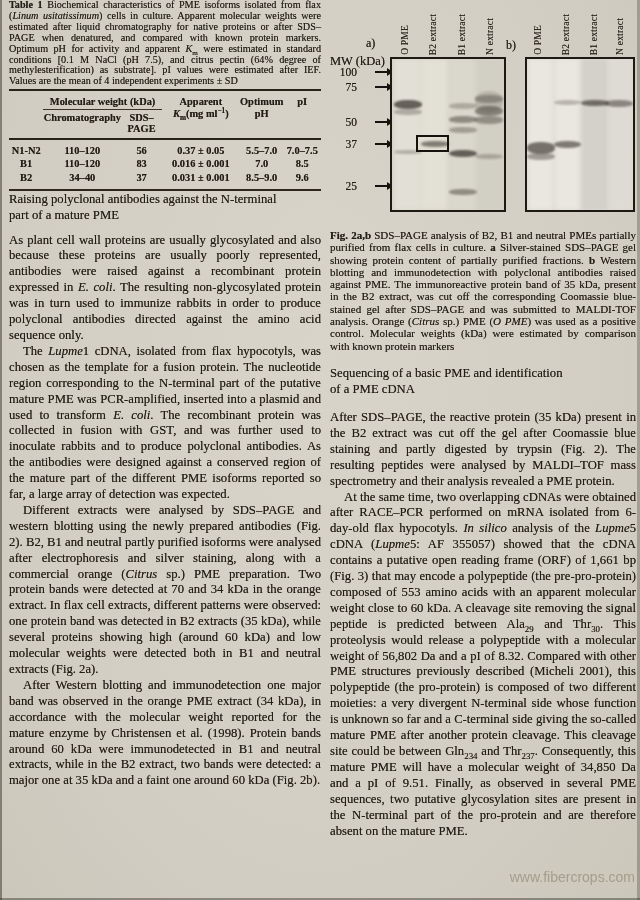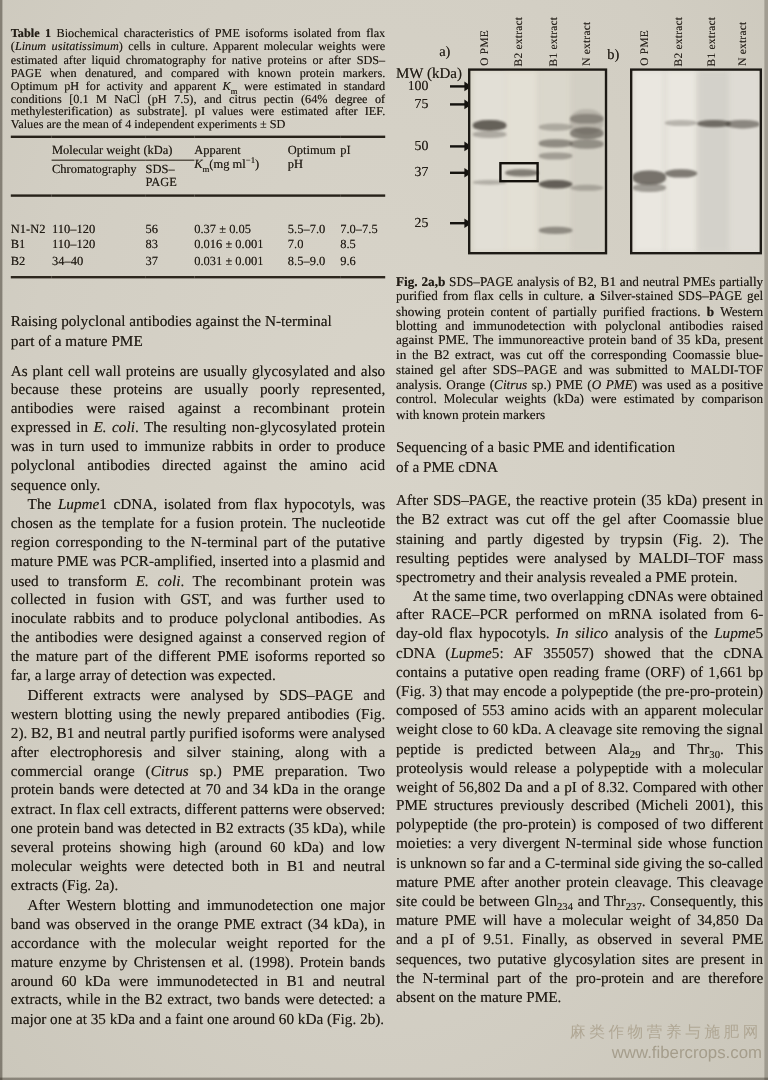--- a/index.html
+++ b/index.html
@@ -11,7 +11,7 @@
     color:#221d16;
     text-shadow:0 0 0.4px rgba(35,28,20,0.65);
   }
-  .col { position:absolute; top:24px; }
+  .col { position:absolute; top:0; }
   .col-left  { left:9px;  width:312px; }
   .col-right { left:330px; width:306px; top:6px; }
 

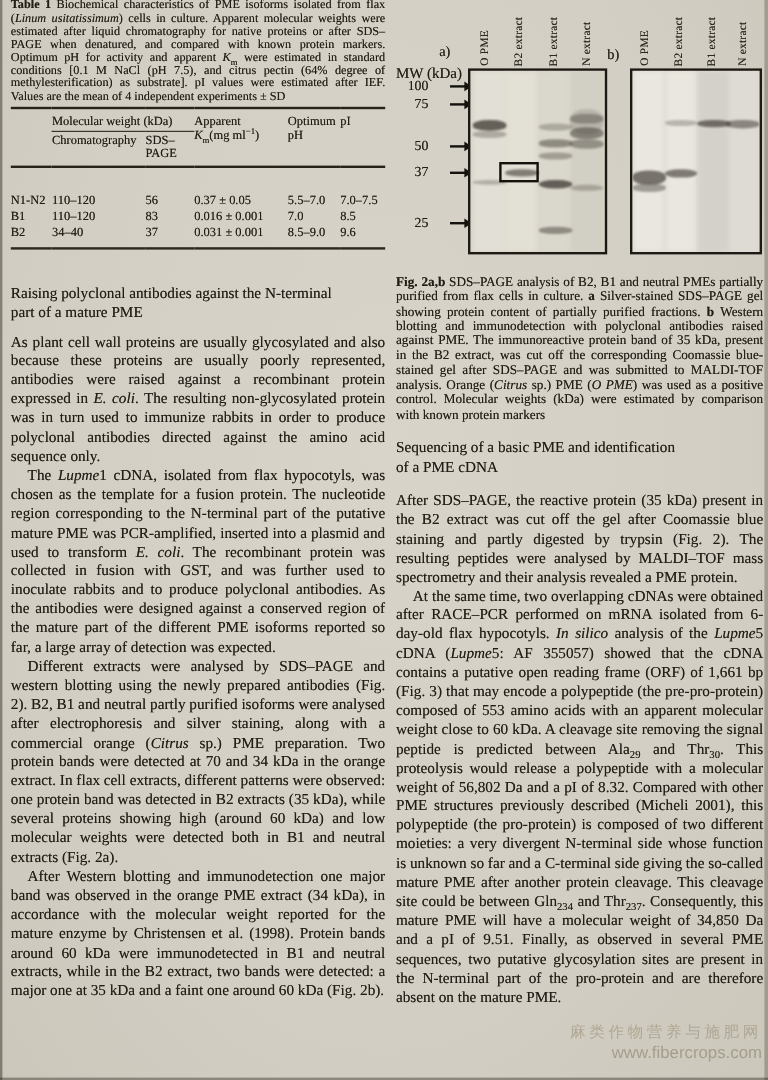--- a/index.html
+++ b/index.html
@@ -26,7 +26,7 @@
   
   table.data-table { width:100%; table-layout:fixed; border-collapse:collapse; margin-top:2px;
     border-top:2px solid #27221a; border-bottom:2px solid #2d271e; font-size:10.4px; }
-  .data-table th, .data-table td { text-align:left; vertical-align:top; font-weight:normal; white-space:nowrap; }
+  .data-table th, .data-table td { text-align:center; vertical-align:top; font-weight:bold; white-space:nowrap; }
   .data-table thead th { border-bottom:2px solid #27221a; padding-top:5px; padding-bottom:3px; line-height:11.5px; }
   .data-table thead th.mw-group { border-bottom:1px solid #3a342a; padding-bottom:1px; }
   .data-table thead tr.sub th { padding-top:2px; white-space:normal; }

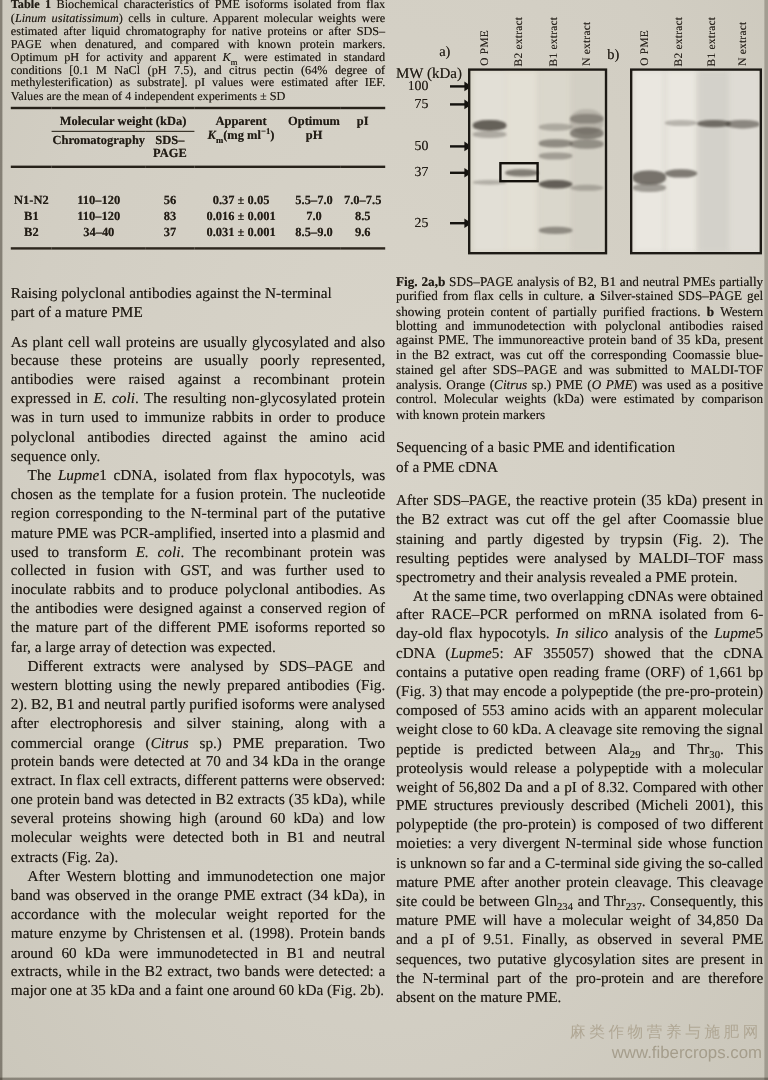--- a/index.html
+++ b/index.html
@@ -31,7 +31,7 @@
   .data-table thead th.mw-group { border-bottom:1px solid #3a342a; padding-bottom:1px; }
   .data-table thead tr.sub th { padding-top:2px; white-space:normal; }
   .data-table tbody td { padding-top:1px; line-height:12.6px; }
-  .data-table tbody tr:first-child td { padding-top:22px; }
+  .data-table tbody tr:first-child td { padding-top:5px; }
   .data-table tbody tr:last-child td { padding-bottom:4px; }
 
   

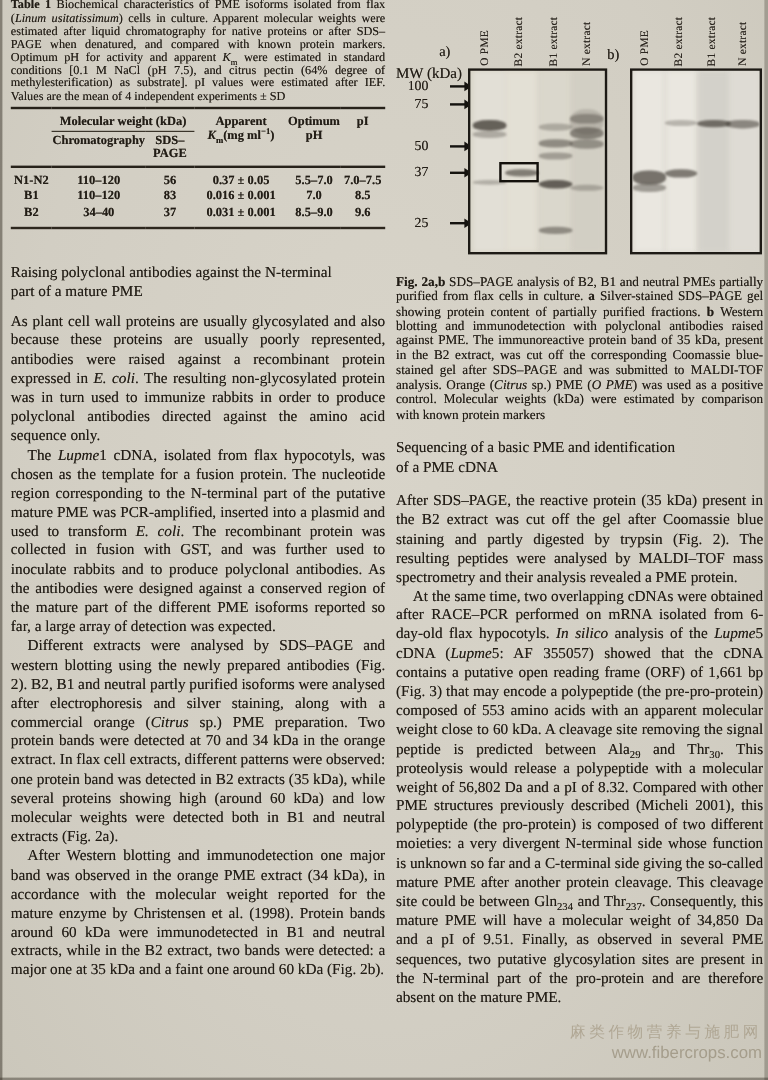--- a/index.html
+++ b/index.html
@@ -36,7 +36,7 @@
 
   
   h2.sec { font-size:12.7px; font-weight:normal; line-height:16.5px; }
-  .h-left  { margin-top:28px; margin-bottom:9px; }
+  .h-left  { margin-bottom:9px; }
   .h-right { margin-top:13px; margin-bottom:12px; }
   p.body { font-size:12.7px; line-height:15.9px; text-align:justify; }
   p.body.ind { text-indent:14px; }

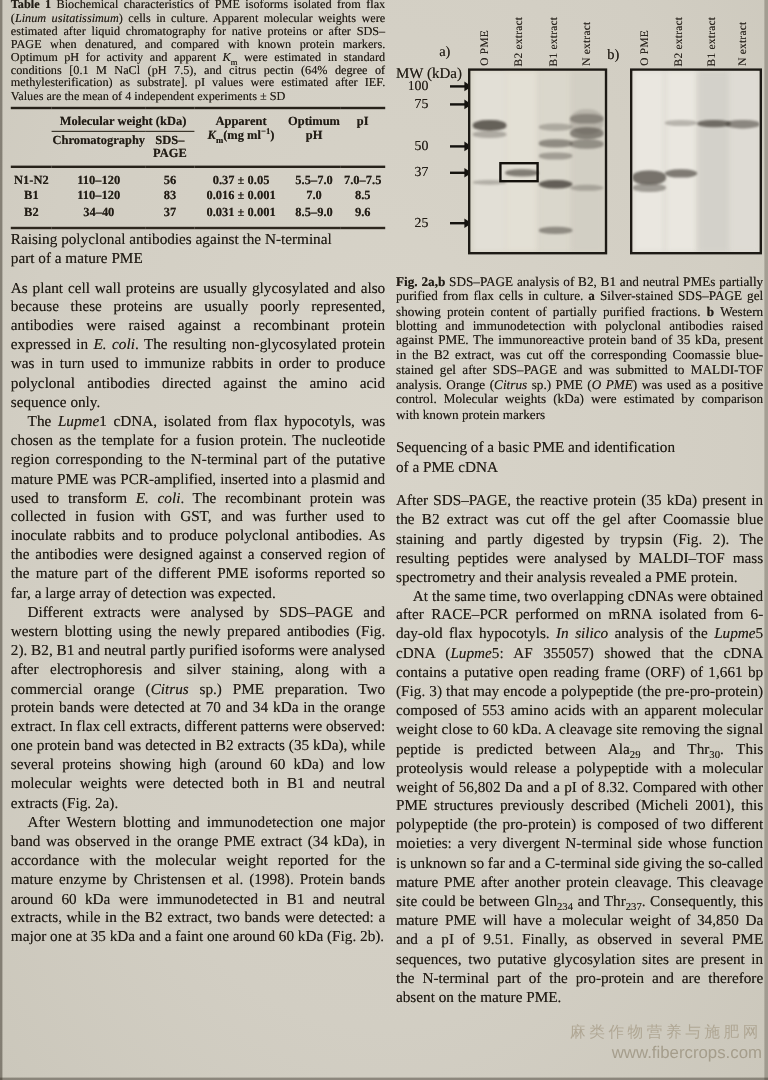--- a/index.html
+++ b/index.html
@@ -217,7 +217,6 @@
 </div>
 
 <div class="watermark">
-  <span class="wm-cn">麻类作物营养与施肥网</span>
   <span class="wm-url">www.fibercrops.com</span>
 </div>
 <div class="edge edge-left"></div>

